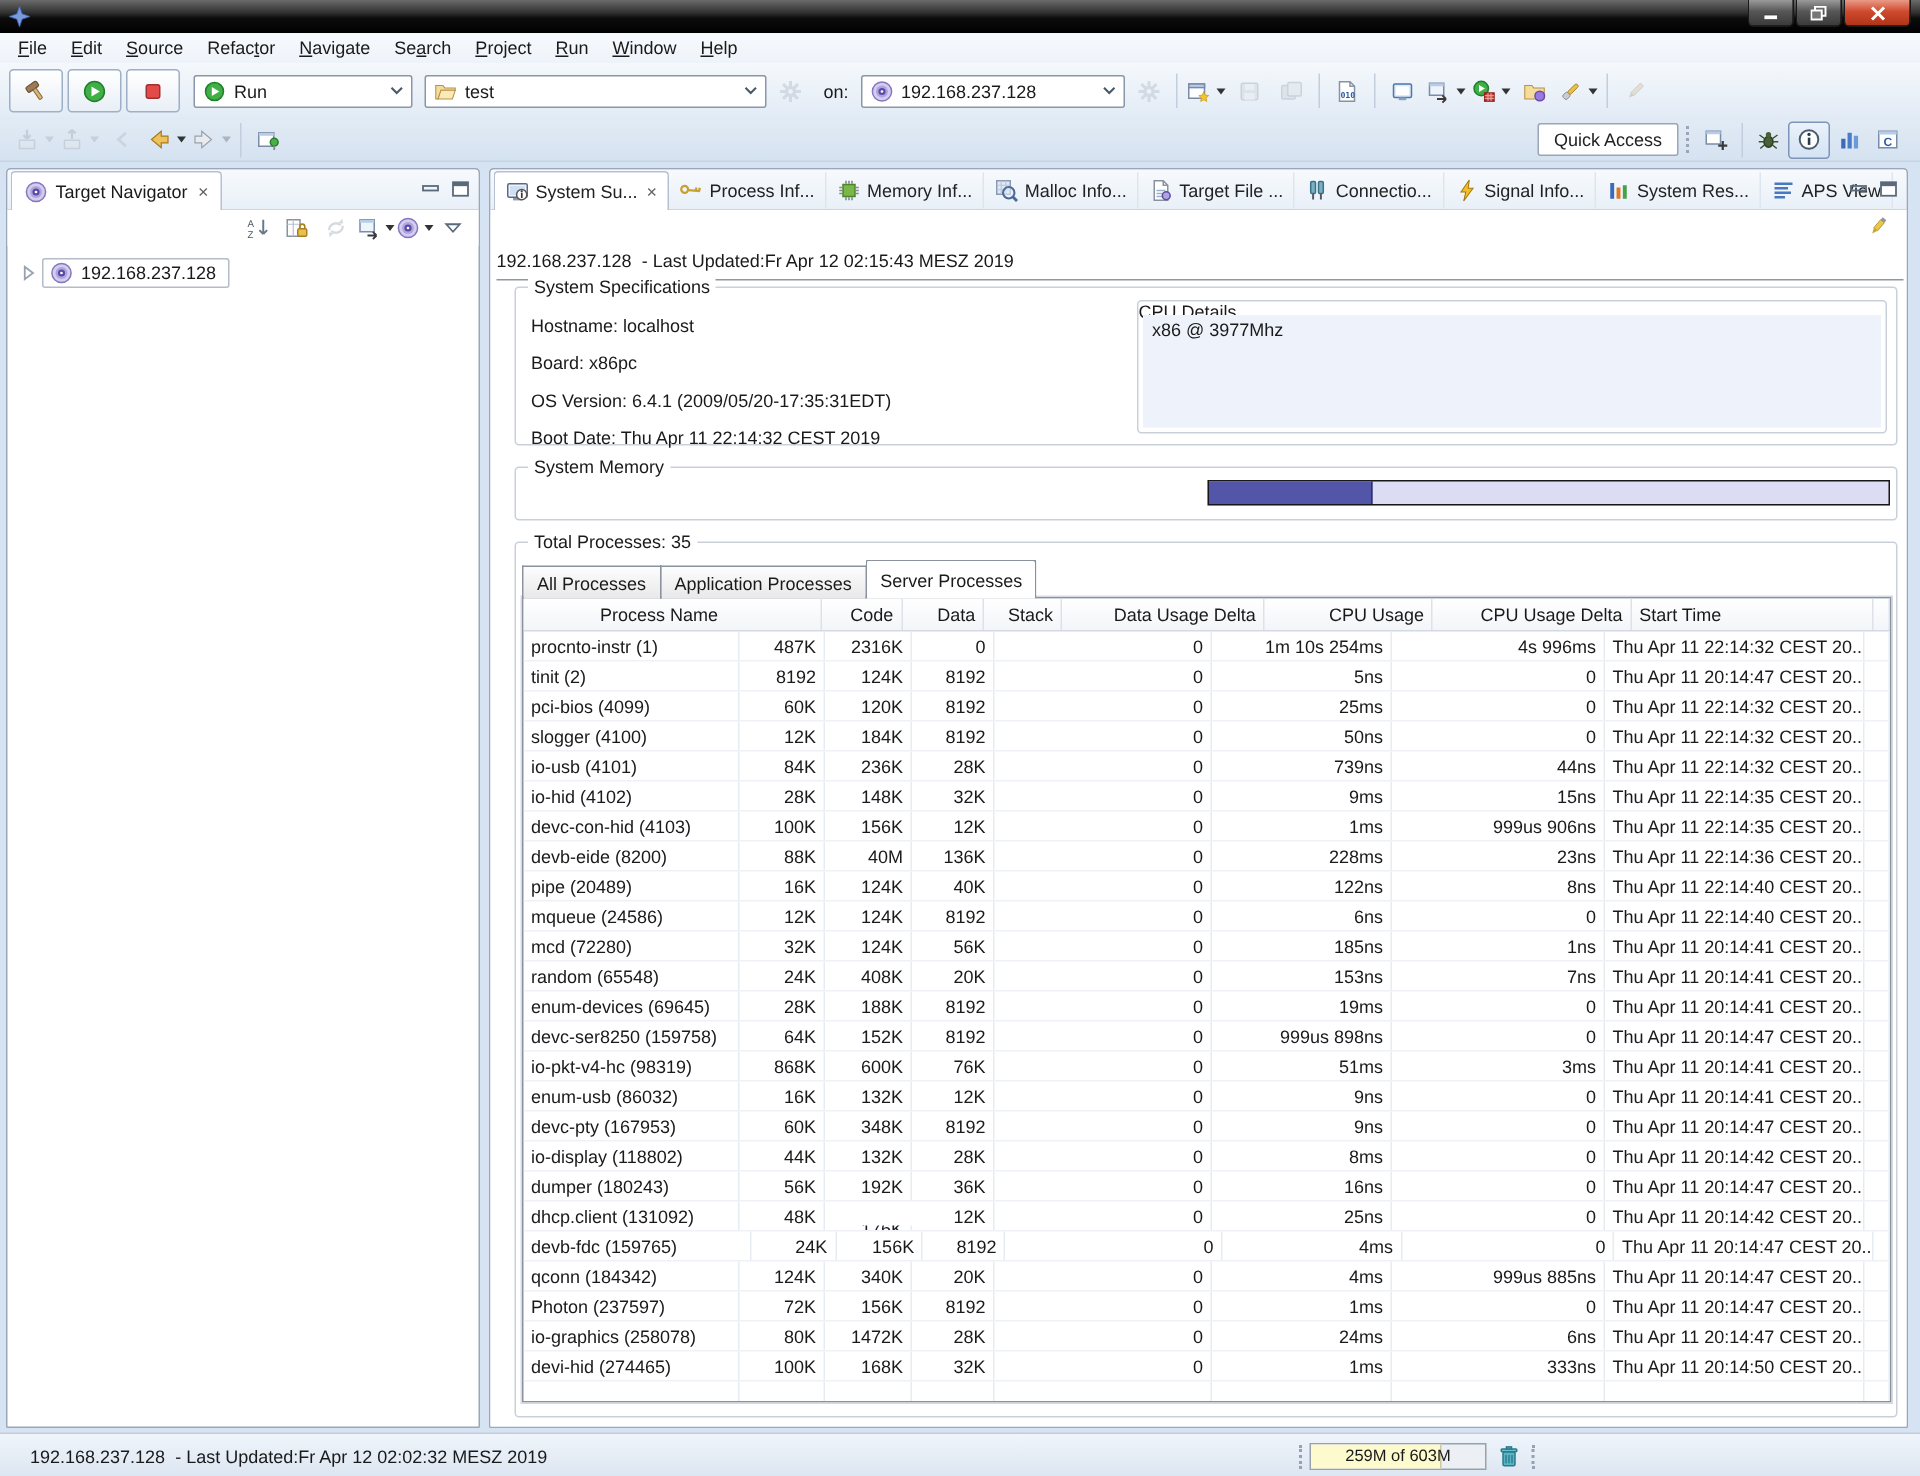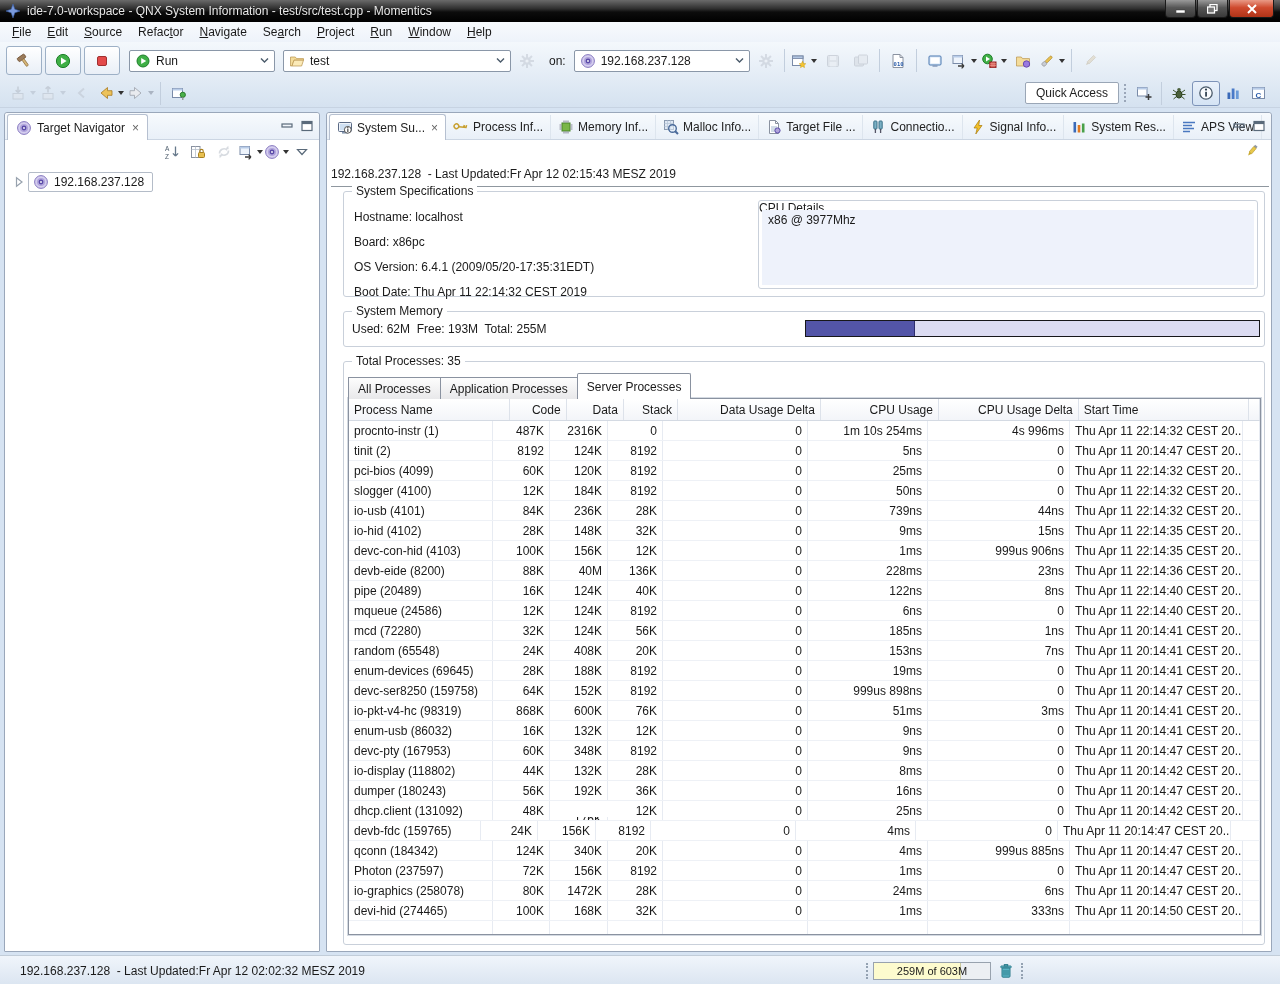--- a/index.html
+++ b/index.html
@@ -115,7 +115,6 @@
         <path d="M8 1 L9.8 6.2 L15 8 L9.8 9.8 L8 15 L6.2 9.8 L1 8 L6.2 6.2 Z" fill="#7a9ade" stroke="#3a5fa8" stroke-width="0.6"></path>
       </svg>
     </span>
-  <span class="title">ide-7.0-workspace - QNX System Information - test/src/test.cpp - Momentics</span>
   <div class="winctl">
     <div class="wbtn">
         <svg width="10" height="9">

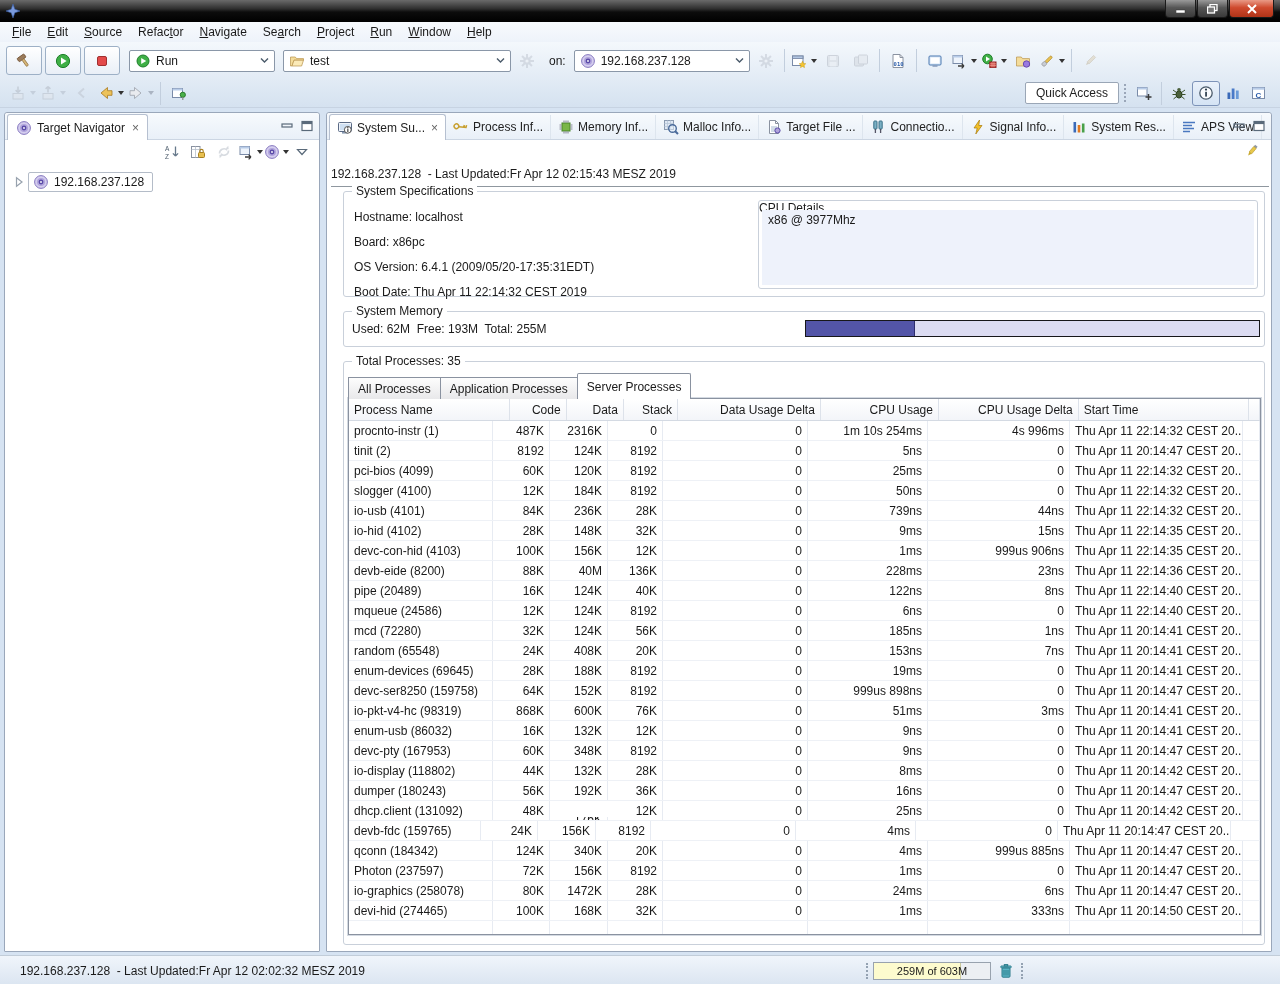--- a/index.html
+++ b/index.html
@@ -708,7 +708,6 @@
 
       <div class="fs fs-mem">
         <span class="legend">System Memory</span>
-        <div class="mem-summary">Used: 62M  Free: 193M  Total: 255M</div>
         <div class="mem-bar" style="background: rgb(220, 220, 242);">
           <div class="mem-fill" style="width: 24%; background: rgb(83, 85, 168);"></div>
         </div>

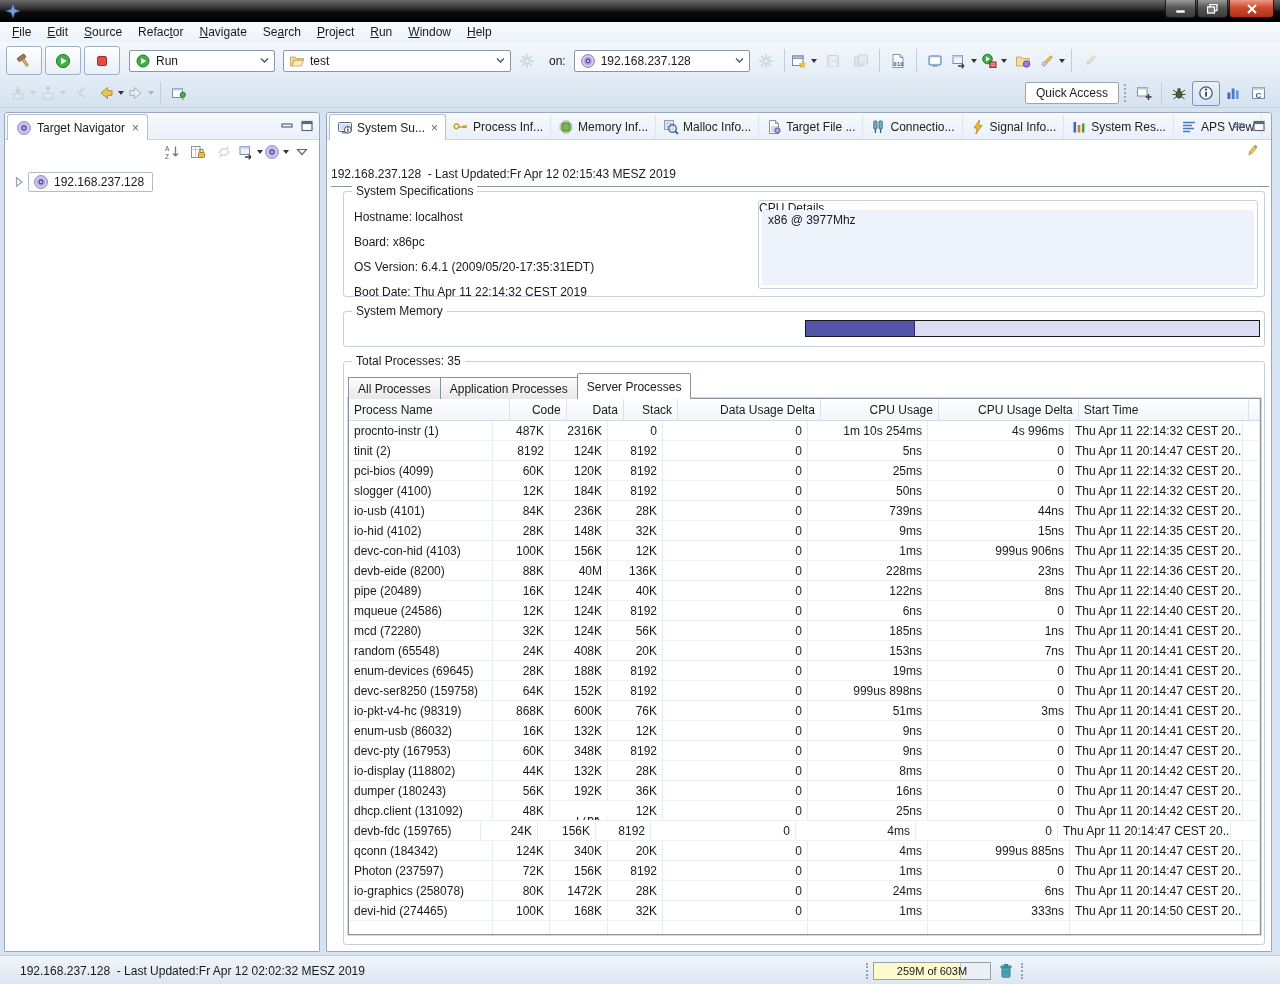--- a/index.html
+++ b/index.html
@@ -722,7 +722,7 @@
           </div>
         <div class="ptable">
           <div class="thead">
-              <div class="hcell" style="width: 164px;">Process Name</div>
+              <div class="hcell" style="width: 164px; margin-left: 46px;">Process Name</div>
               <div class="hcell ar" style="width: 57px;">Code</div>
               <div class="hcell ar" style="width: 58px;">Data</div>
               <div class="hcell ar" style="width: 55px;">Stack</div>

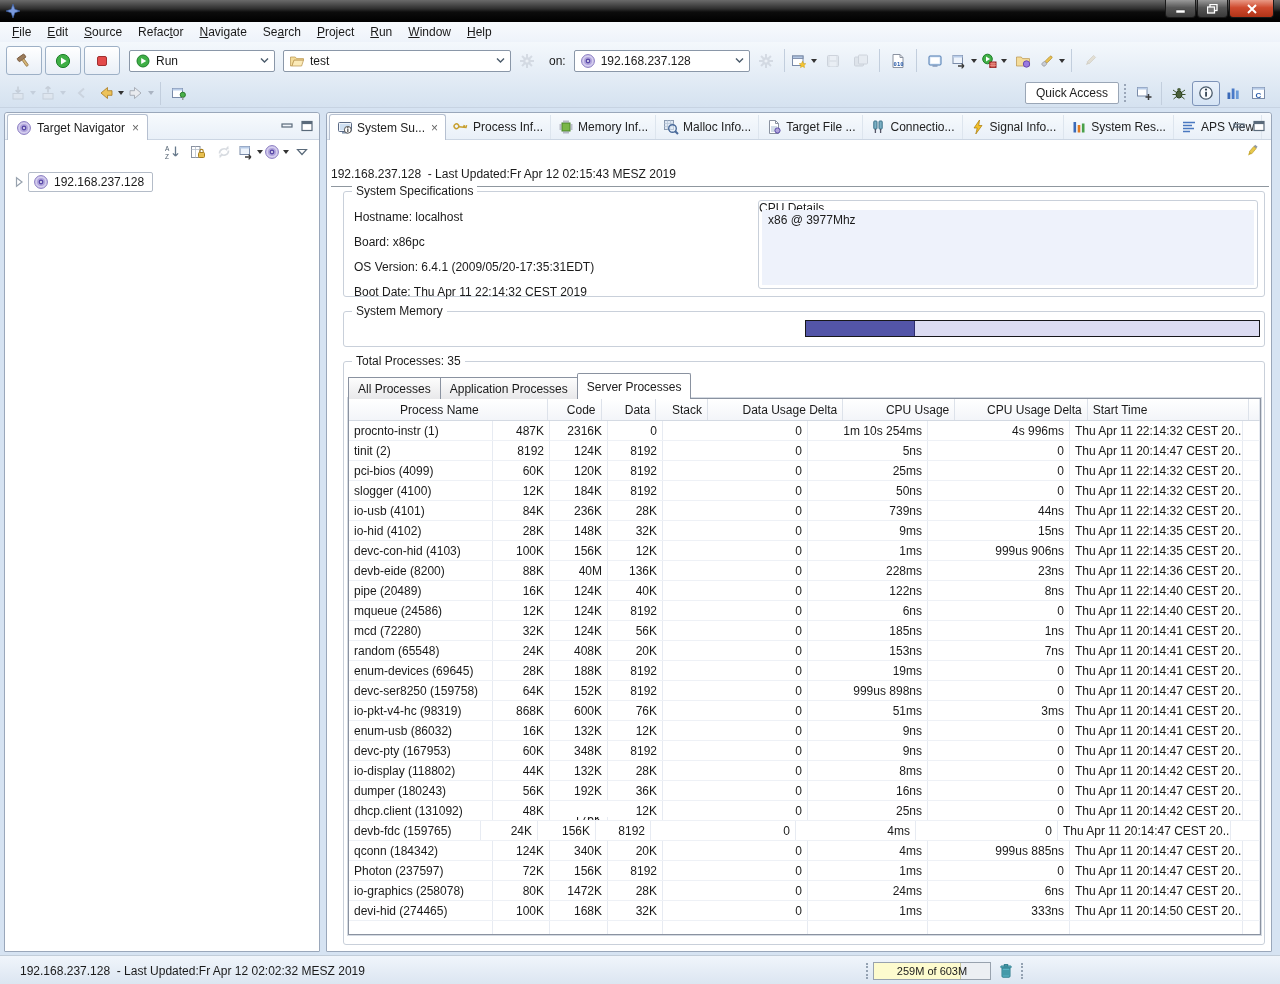--- a/index.html
+++ b/index.html
@@ -954,7 +954,7 @@
                 <div class="tcell" style="flex: 1 1 0%;"></div>
               </div>
               <div class="trow">
-                <div class="tcell" style="width: 132px;">devb-fdc (159765)</div>
+                <div class="tcell" style="width: 152px;">devb-fdc (159765)</div>
                 <div class="tcell ar" style="width: 57px;">24K</div>
                 <div class="tcell ar" style="width: 58px;">156K</div>
                 <div class="tcell ar" style="width: 55px;">8192</div>

